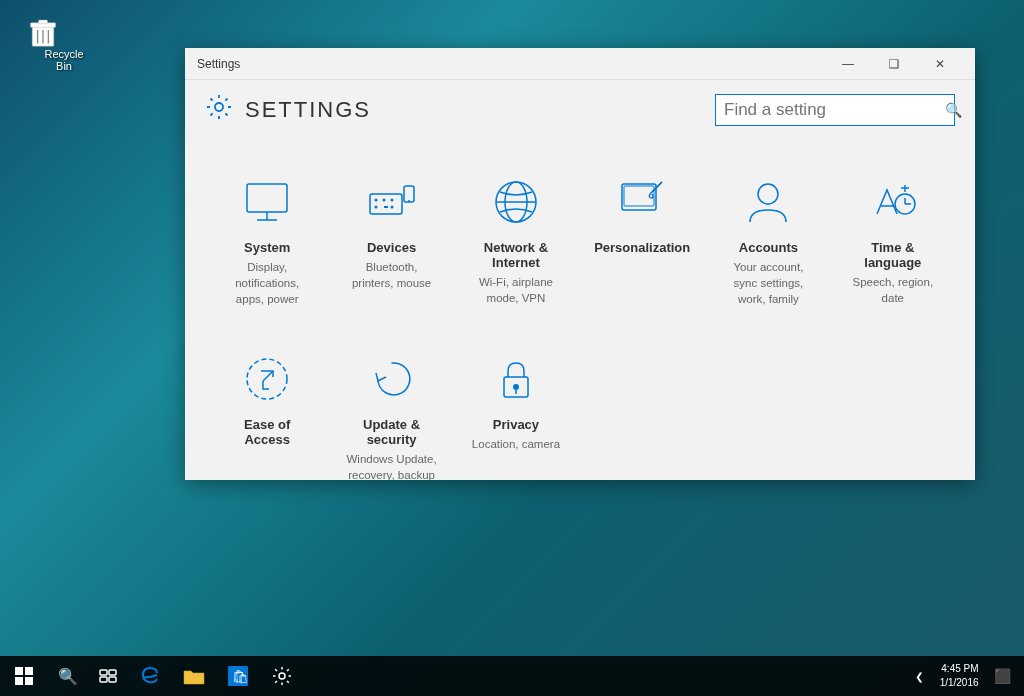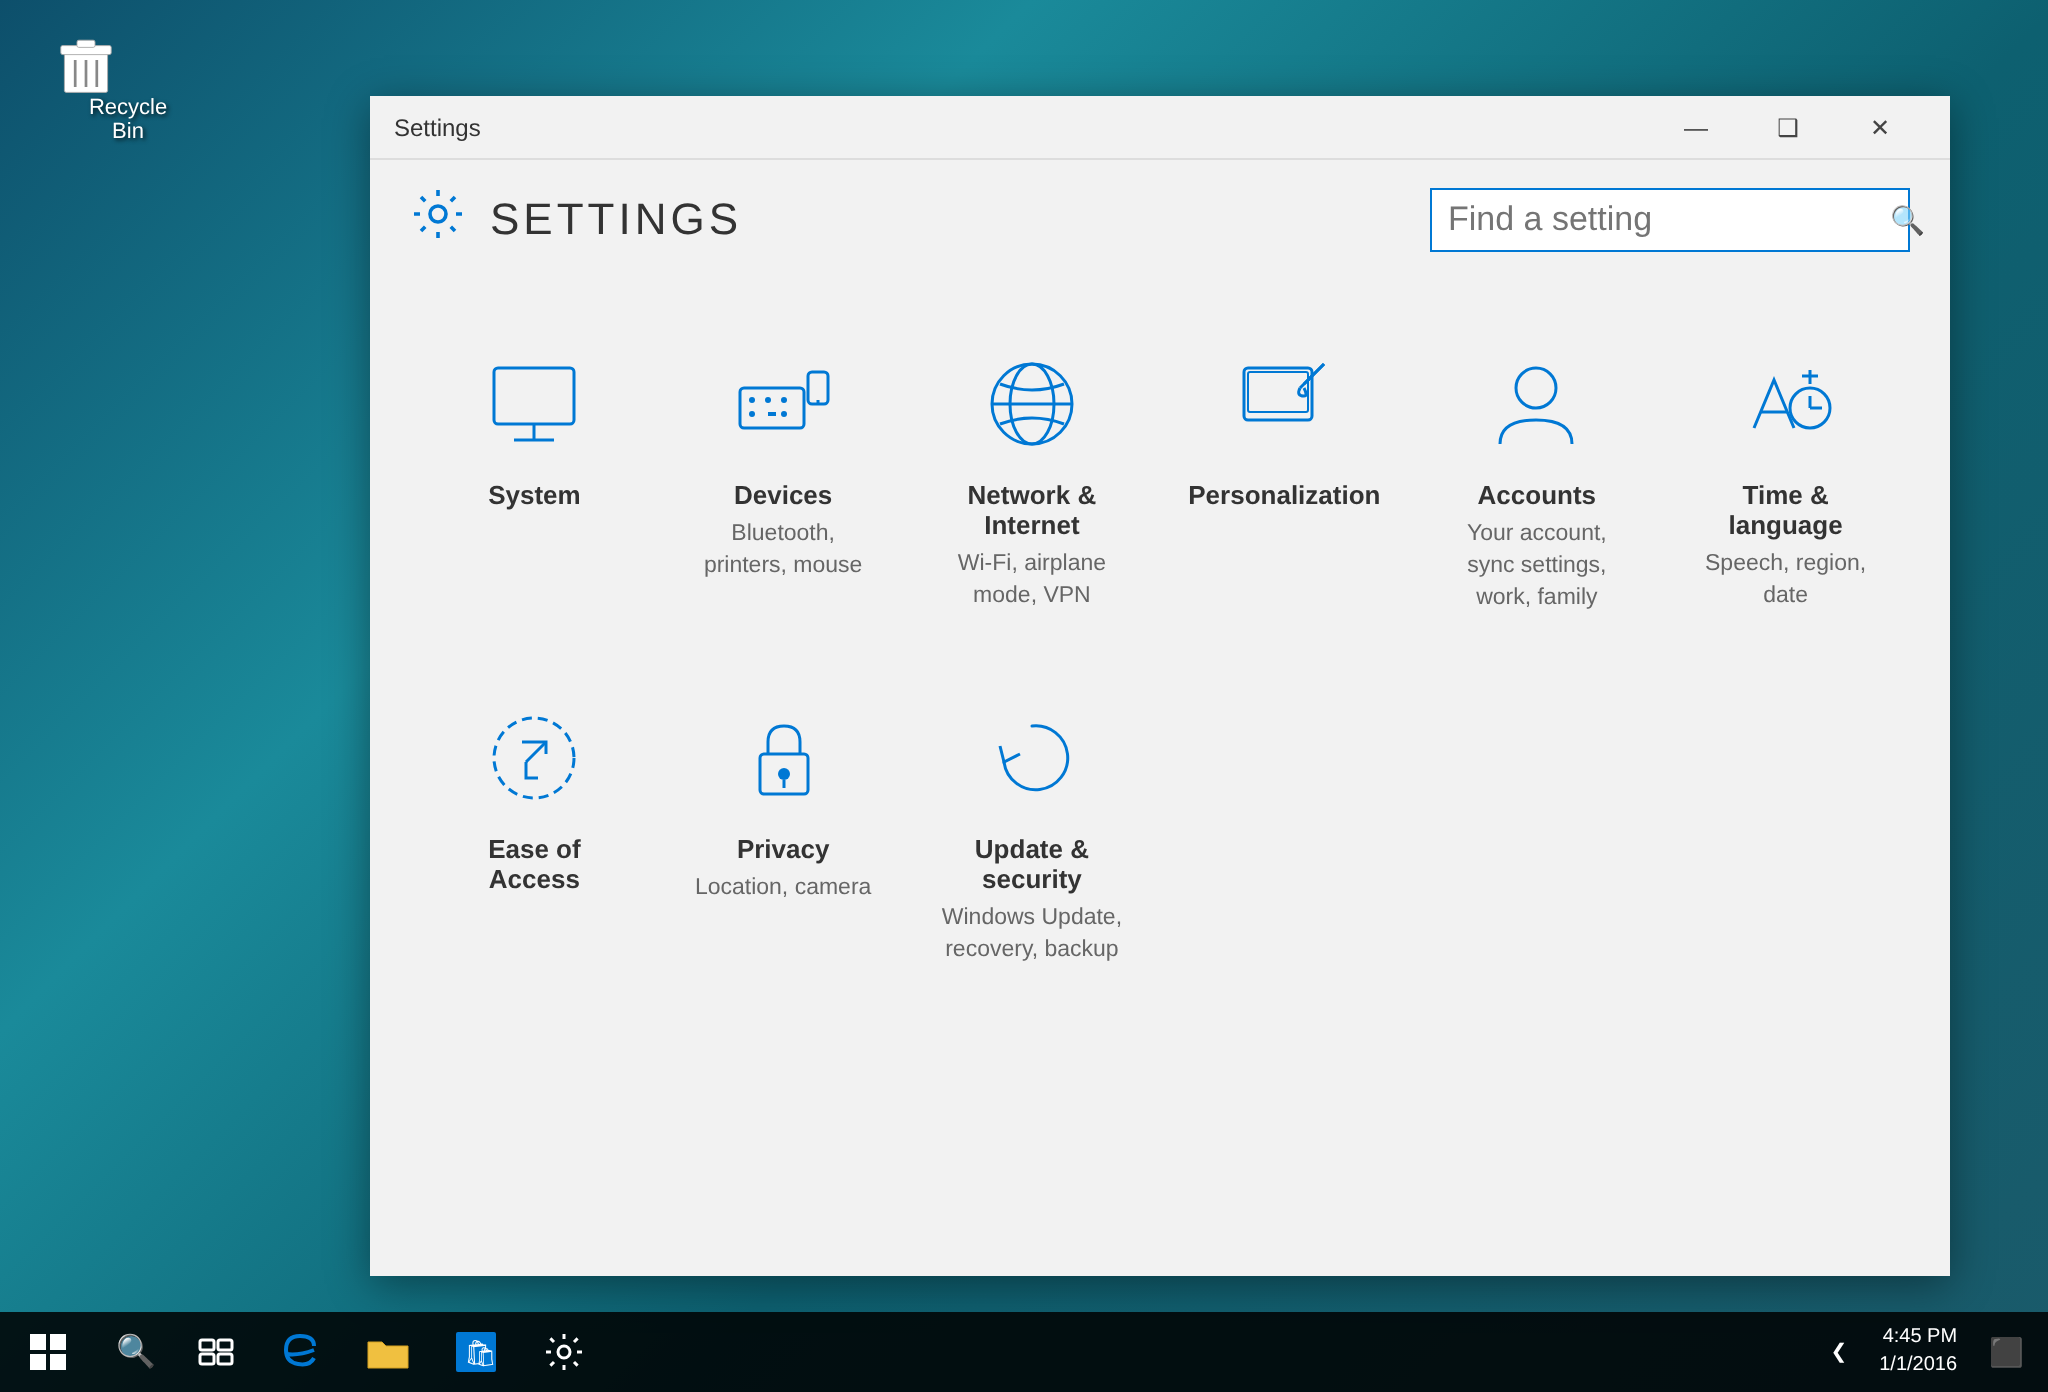--- a/index.html
+++ b/index.html
@@ -123,7 +123,7 @@
       top: 48px;
       left: 185px;
       width: 790px;
-      height: 590px;
+      height: 432px;
       background: #f2f2f2;
       box-shadow: 0 4px 20px rgba(0,0,0,0.4);
       display: flex;

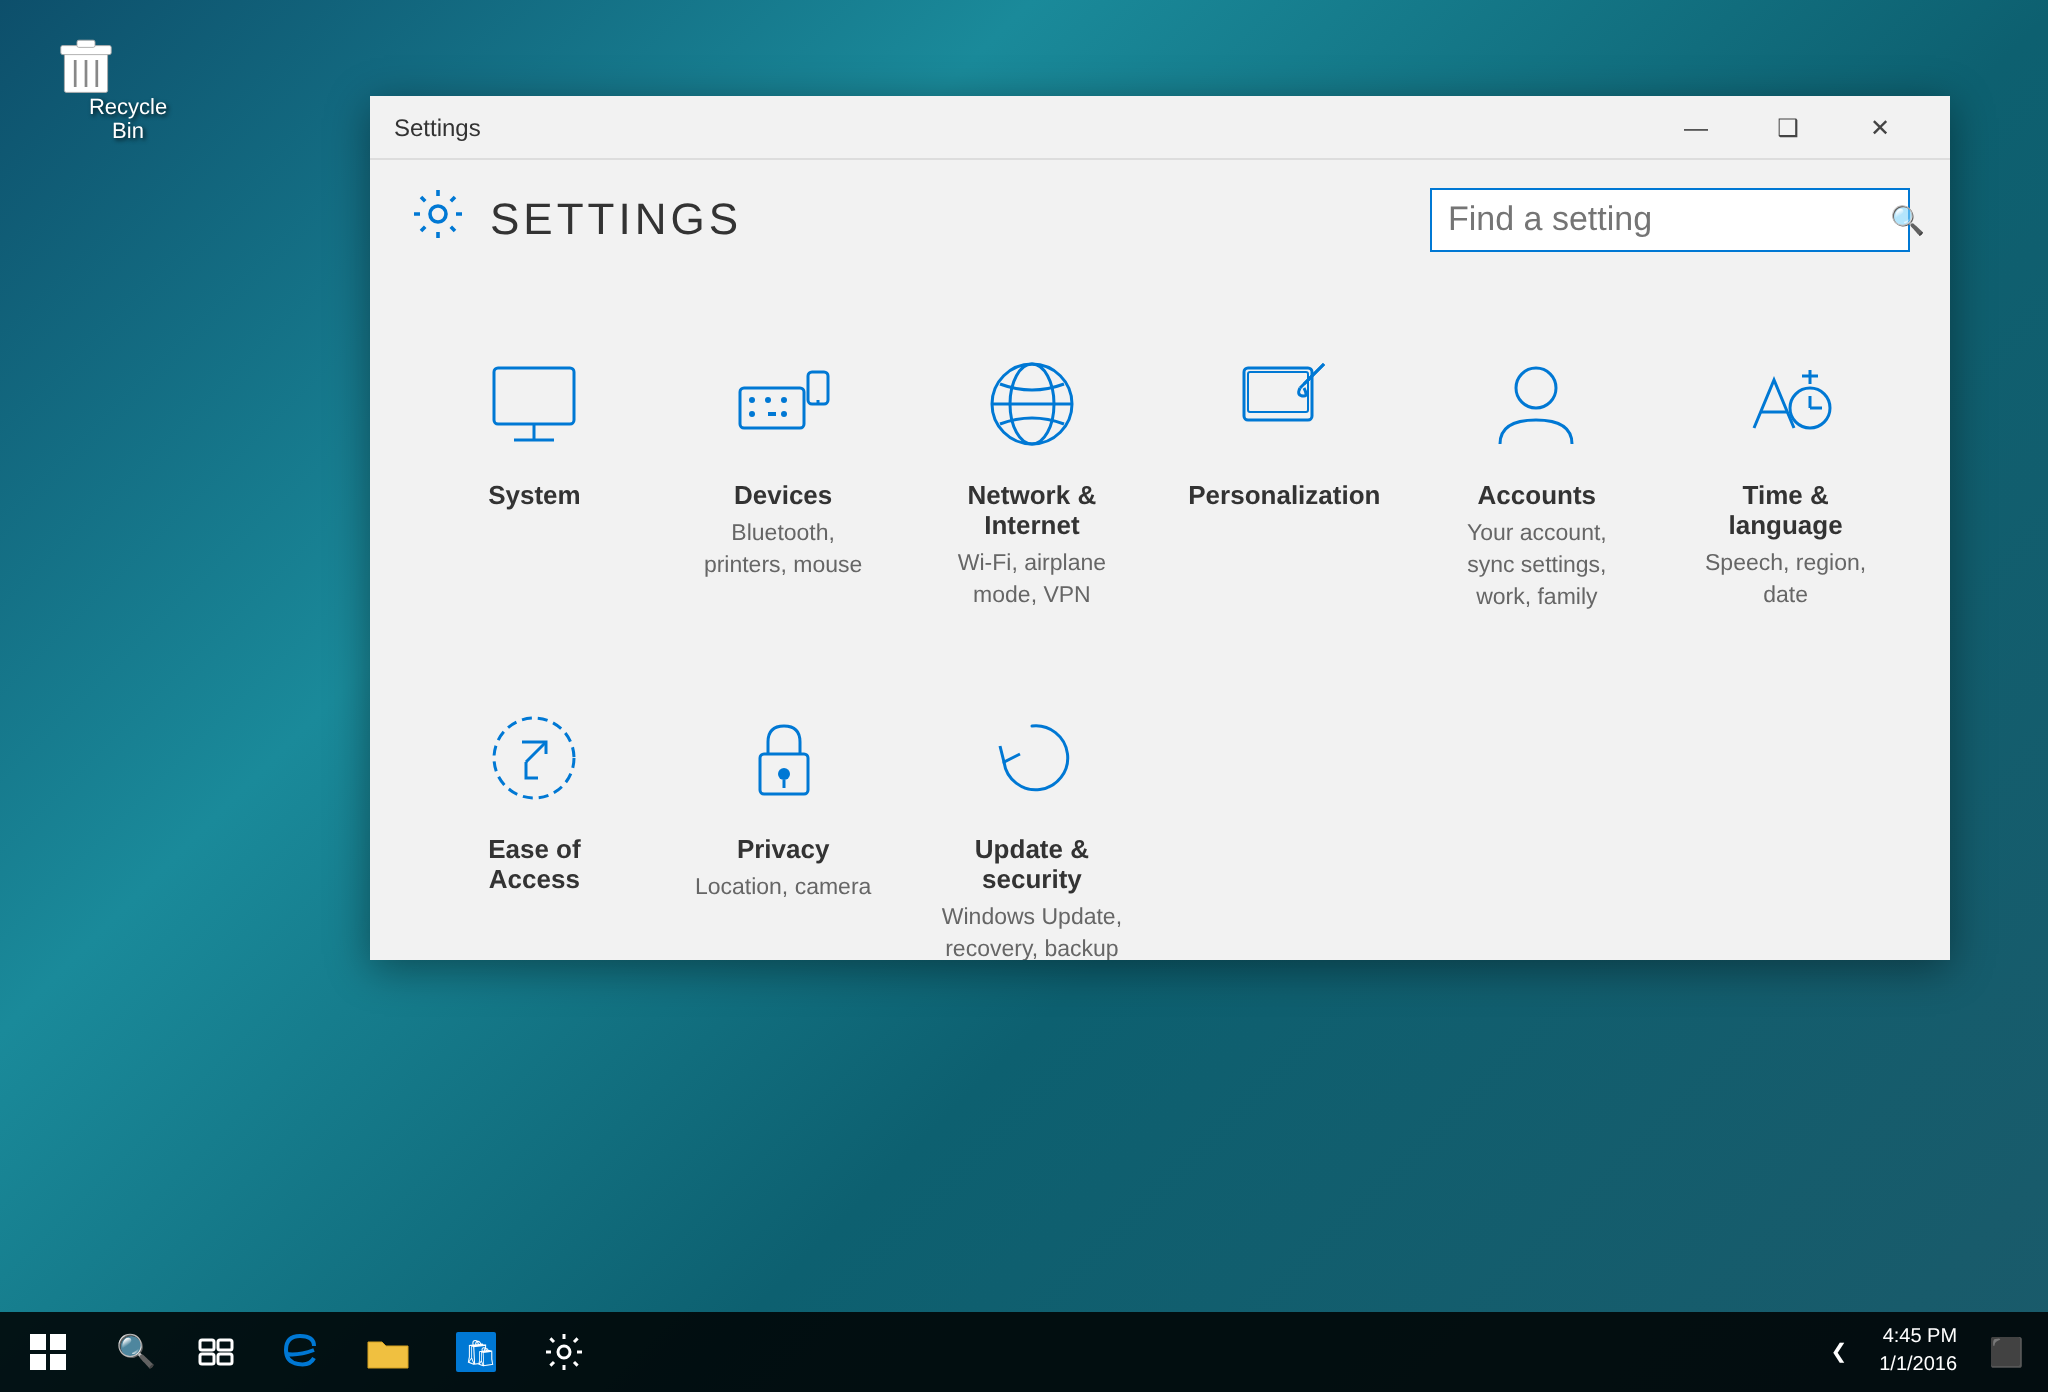--- a/index.html
+++ b/index.html
@@ -330,6 +330,7 @@
             </svg>
           </div>
           <div class="settings-item-name">System</div>
+          <div class="settings-item-desc">Display, notifications, apps, power</div>
         </div>
 
         <div class="settings-item">

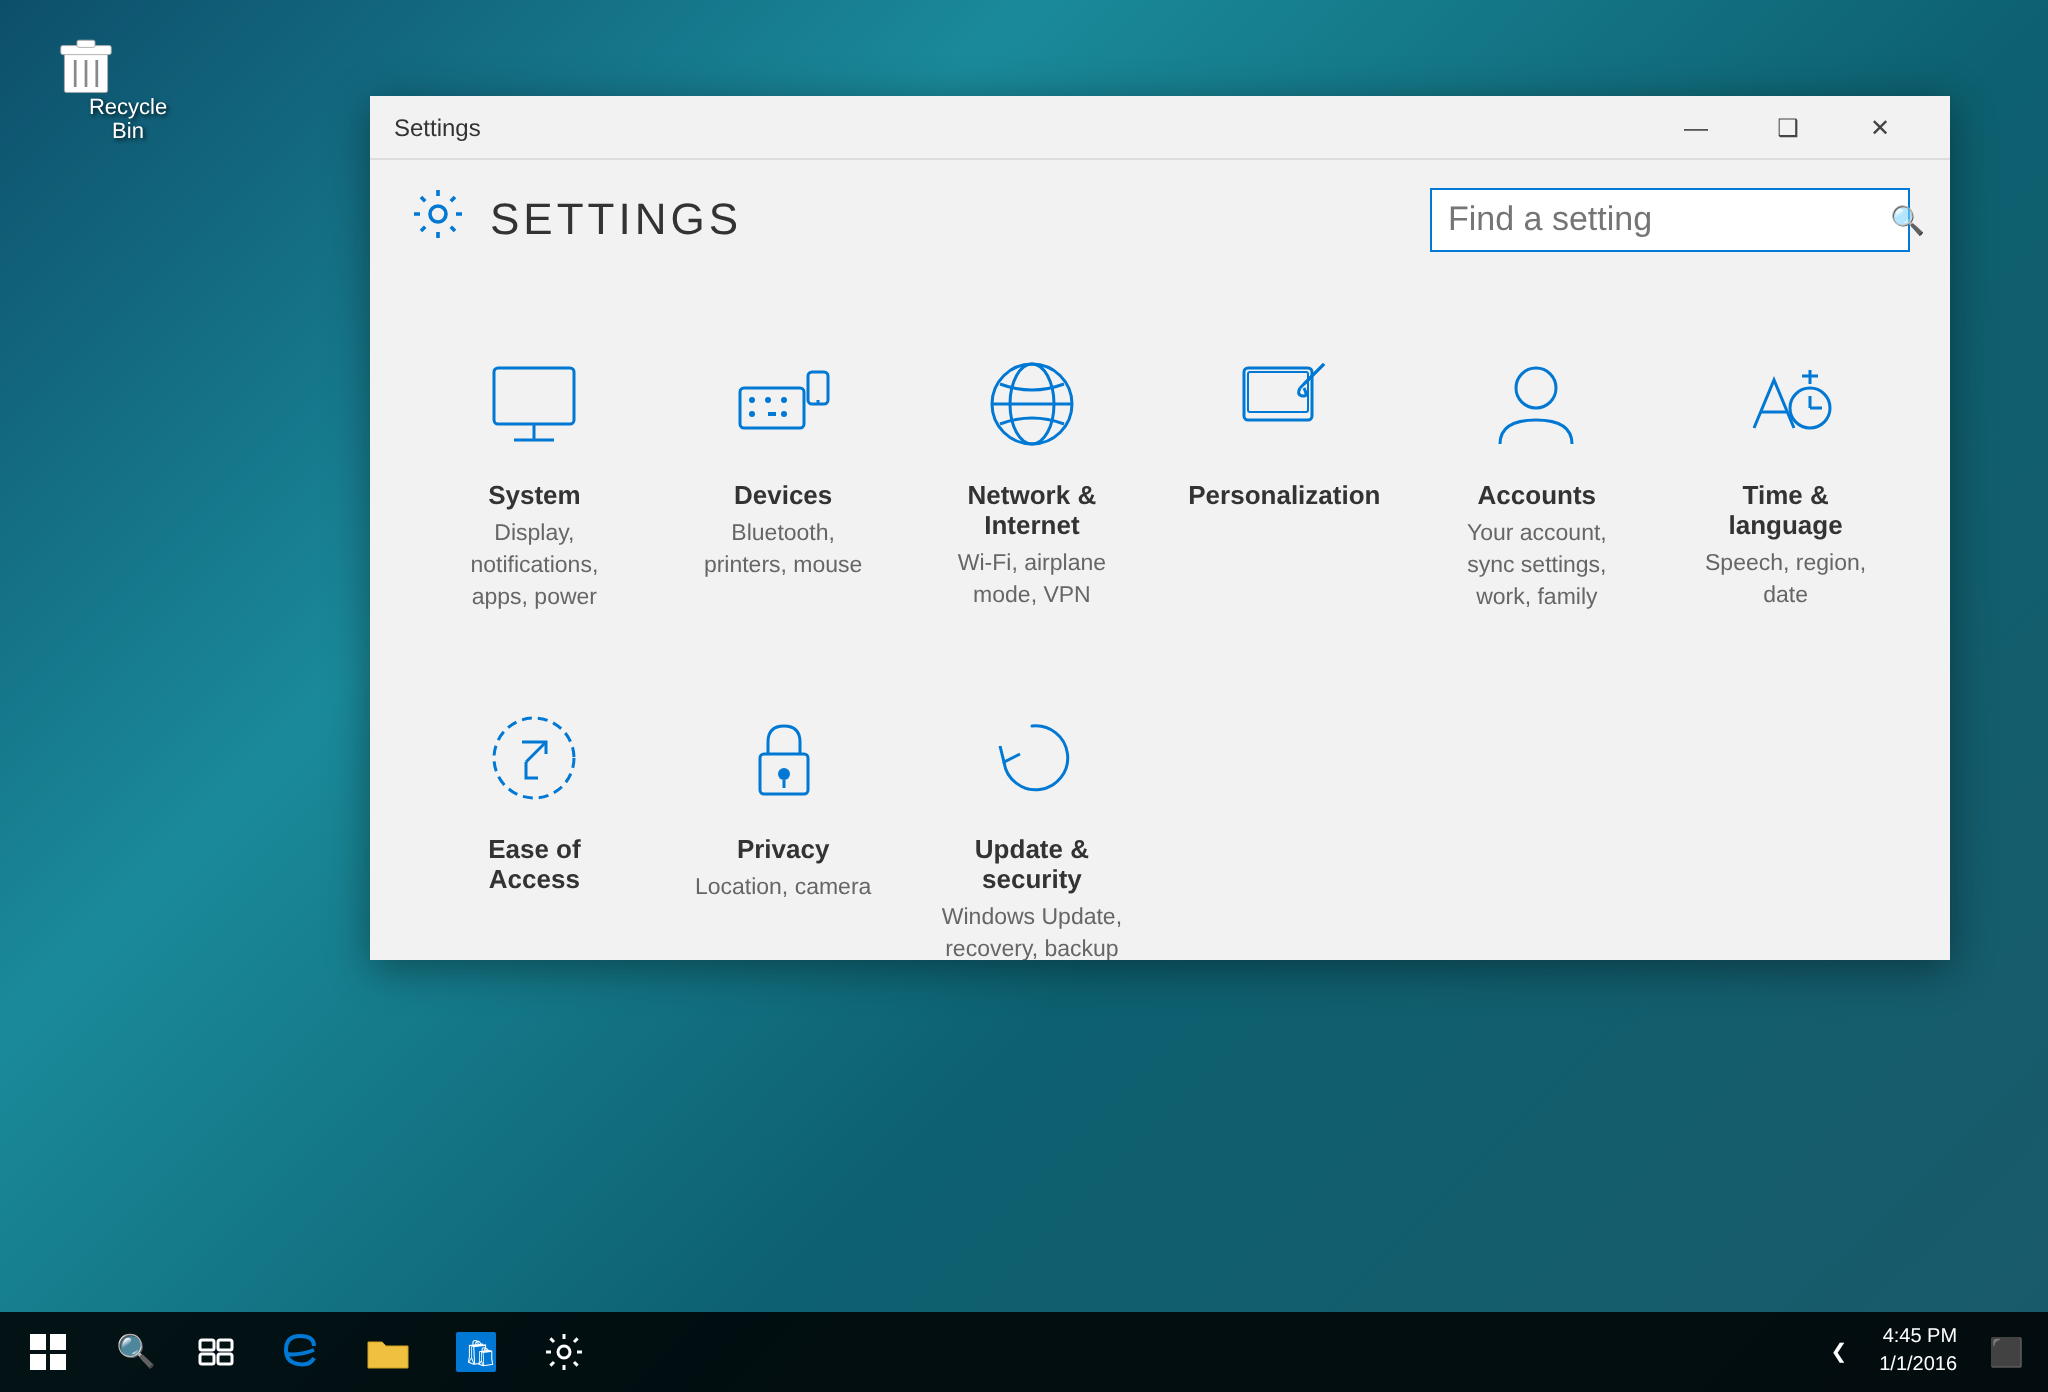--- a/index.html
+++ b/index.html
@@ -429,6 +429,17 @@
         <div class="settings-item">
           <div class="settings-item-icon">
             <svg viewBox="0 0 52 52">
+              <path d="M26 10 A16 16 0 1 1 12 28" stroke-linecap="round"></path>
+              <polyline points="10,20 12,28 20,24"></polyline>
+            </svg>
+          </div>
+          <div class="settings-item-name">Update &amp; security</div>
+          <div class="settings-item-desc">Windows Update, recovery, backup</div>
+        </div>
+
+        <div class="settings-item">
+          <div class="settings-item-icon">
+            <svg viewBox="0 0 52 52">
               <rect x="14" y="24" width="24" height="20" rx="2"></rect>
               <path d="M18 24 L18 18 Q18 10 26 10 Q34 10 34 18 L34 24"></path>
               <circle cx="26" cy="34" r="3" fill="#0078d4" stroke="none"></circle>
@@ -437,17 +448,6 @@
           </div>
           <div class="settings-item-name">Privacy</div>
           <div class="settings-item-desc">Location, camera</div>
-        </div>
-
-        <div class="settings-item">
-          <div class="settings-item-icon">
-            <svg viewBox="0 0 52 52">
-              <path d="M26 10 A16 16 0 1 1 12 28" stroke-linecap="round"></path>
-              <polyline points="10,20 12,28 20,24"></polyline>
-            </svg>
-          </div>
-          <div class="settings-item-name">Update &amp; security</div>
-          <div class="settings-item-desc">Windows Update, recovery, backup</div>
         </div>
 
       </div>

